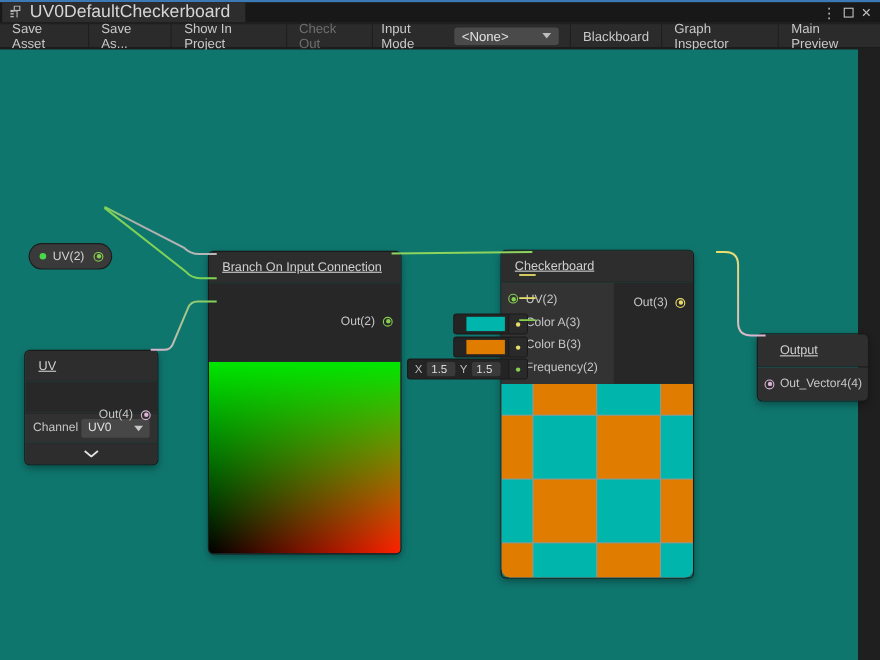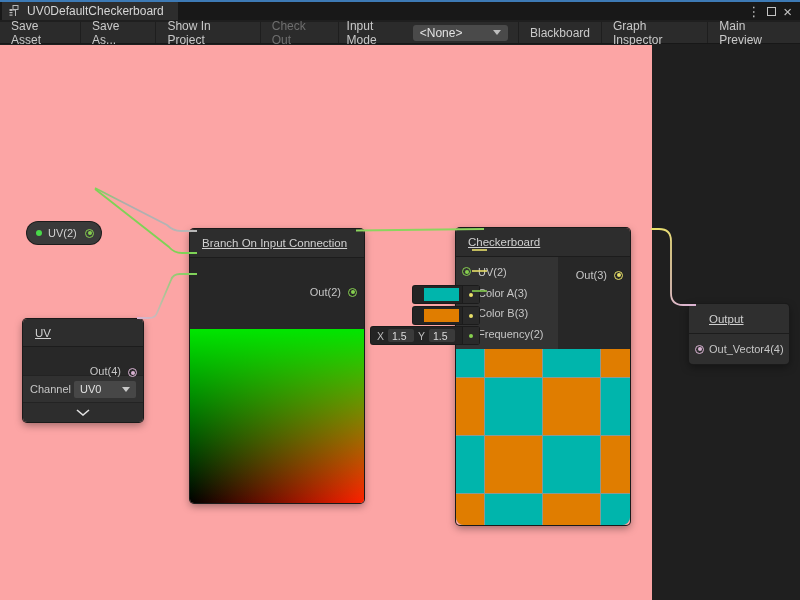--- a/index.html
+++ b/index.html
@@ -10,7 +10,7 @@
   .titlebar { position:absolute; left:0; top:0; width:800px; height:20px;
     background:#181818; border-top:2px solid #3d7ab5; display:flex; align-items:stretch; }
   .tab { display:flex; align-items:center; gap:6px; background:#2d2d2d;
-    padding:0 14px 0 7px; margin-left:2px; font-size:12px; color:#d6d6d6; }
+    padding:0 14px 0 7px; margin-left:2px; font-size:16px; color:#d6d6d6; }
   .win-icons { margin-left:auto; display:flex; align-items:center; gap:7px; padding-right:8px; color:#c2c2c2; }
   .kebab { font-size:13px; line-height:1; cursor:default; }
   .maxbox { width:9px; height:9px; border:1.5px solid #c2c2c2; }

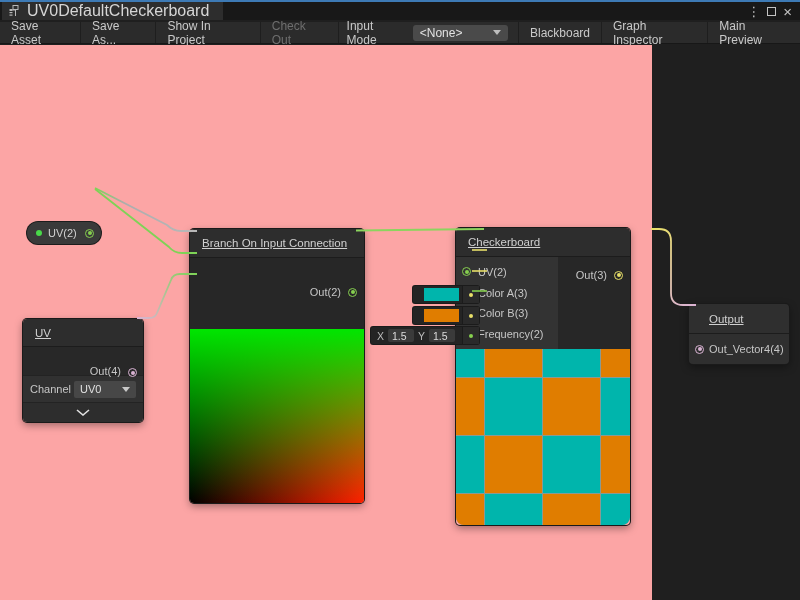--- a/index.html
+++ b/index.html
@@ -31,7 +31,7 @@
   .tbtn.right { border-left:1px solid #1e1e1e; border-right:none; }
 
   
-  .canvas { position:absolute; left:0; top:45px; width:652px; height:555px; background:#fca5a5; }
+  .canvas { position:absolute; left:0; top:45px; width:780px; height:555px; background:#0f766e; }
 
   .node { position:absolute; z-index:2; box-shadow:0 0 0 1px #1a1a1a, 0 3px 8px rgba(0,0,0,.4);
     border-radius:4px; font-size:11px; color:#c6c6c6; }

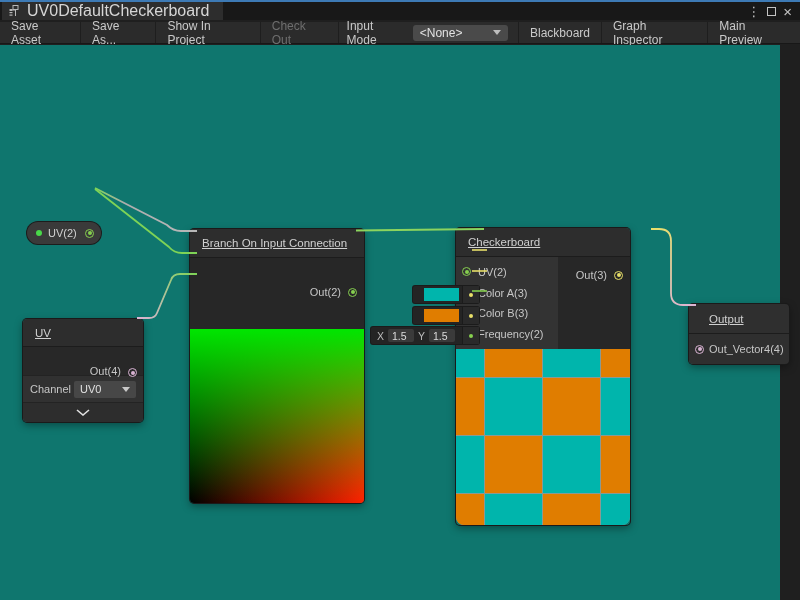--- a/index.html
+++ b/index.html
@@ -70,7 +70,7 @@
   #node-uv { left:23px; top:274px; width:120px; }
   #node-uv .node-header { height:28px; }
   .uv-outrow { height:28px; background:#282828; position:relative; }
-  .uv-outrow .orow { right:6px; top:18px;align-items:flex-end; }
+  .uv-outrow .orow { right:6px; top:24px; }
   .uv-ctlrow { height:27px; background:#313131; display:flex; align-items:center;
     padding:0 7px; border-top:1px solid #232323; }
   .ctl-label { width:44px; overflow:hidden; white-space:nowrap; font-size:11px; color:#c6c6c6; flex:none; }

